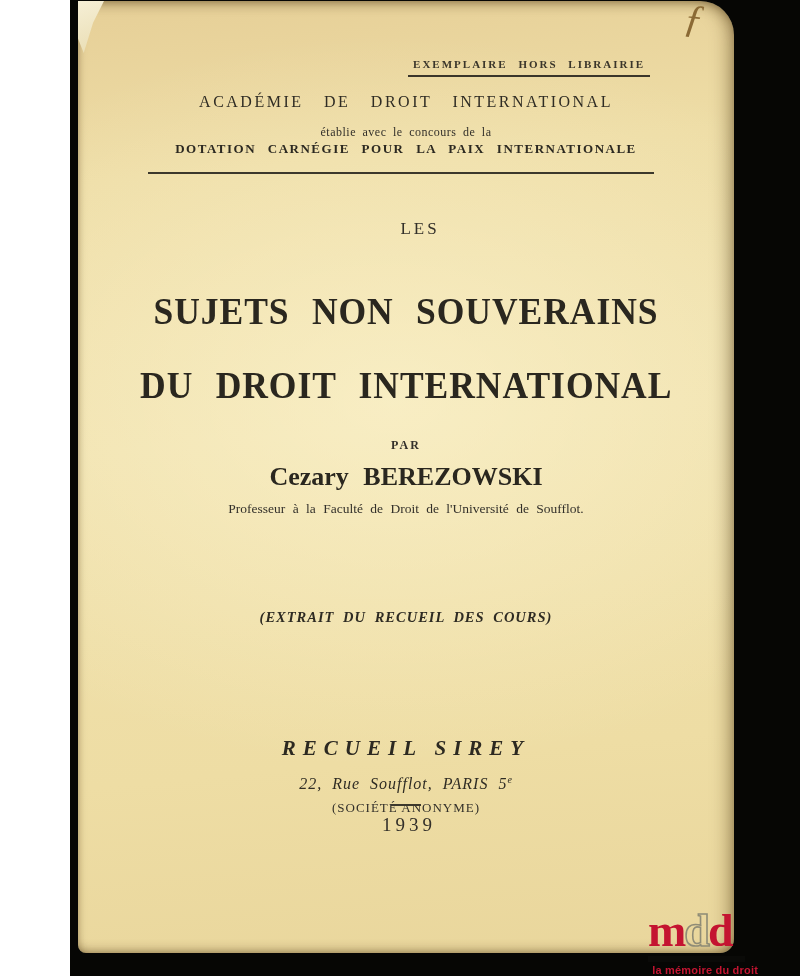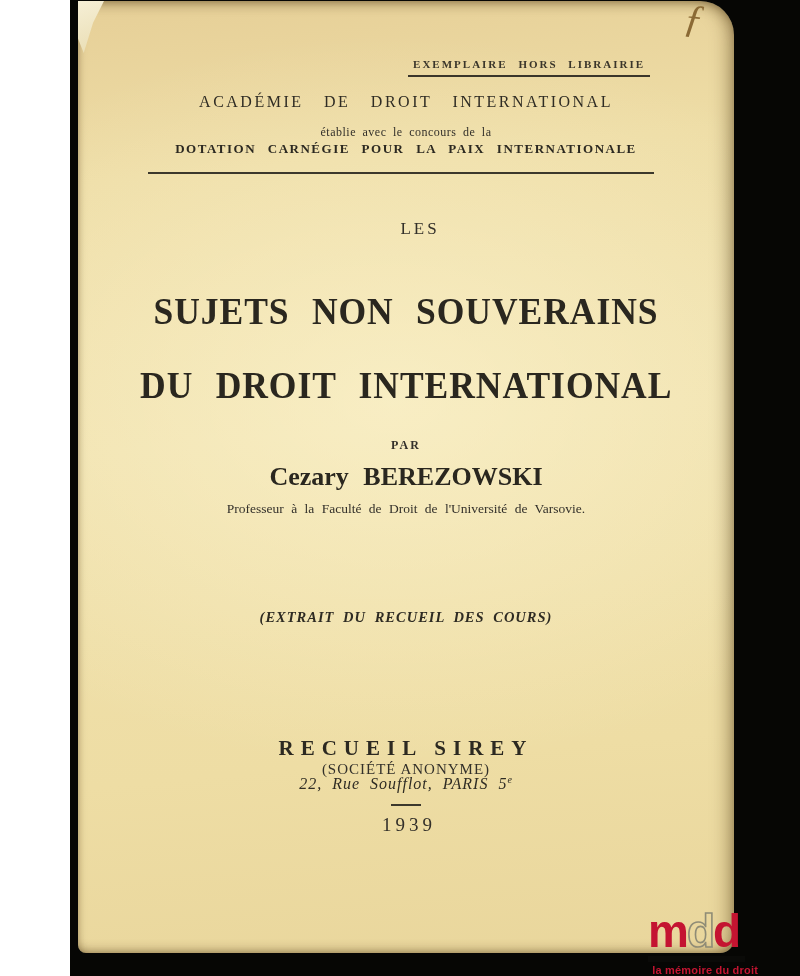--- a/index.html
+++ b/index.html
@@ -137,7 +137,7 @@
 
     <div class="centered author-name">Cezary BEREZOWSKI</div>
     <div class="centered par">PAR</div>
-    <div class="centered affiliation">Professeur à la Faculté de Droit de l'Université de Varsovie.</div>
+    <div class="centered affiliation">Professeur à la Faculté de Droit de l'Université de Soufflot.</div>
 
     <div class="centered series-note">(EXTRAIT DU RECUEIL DES COURS)</div>
 

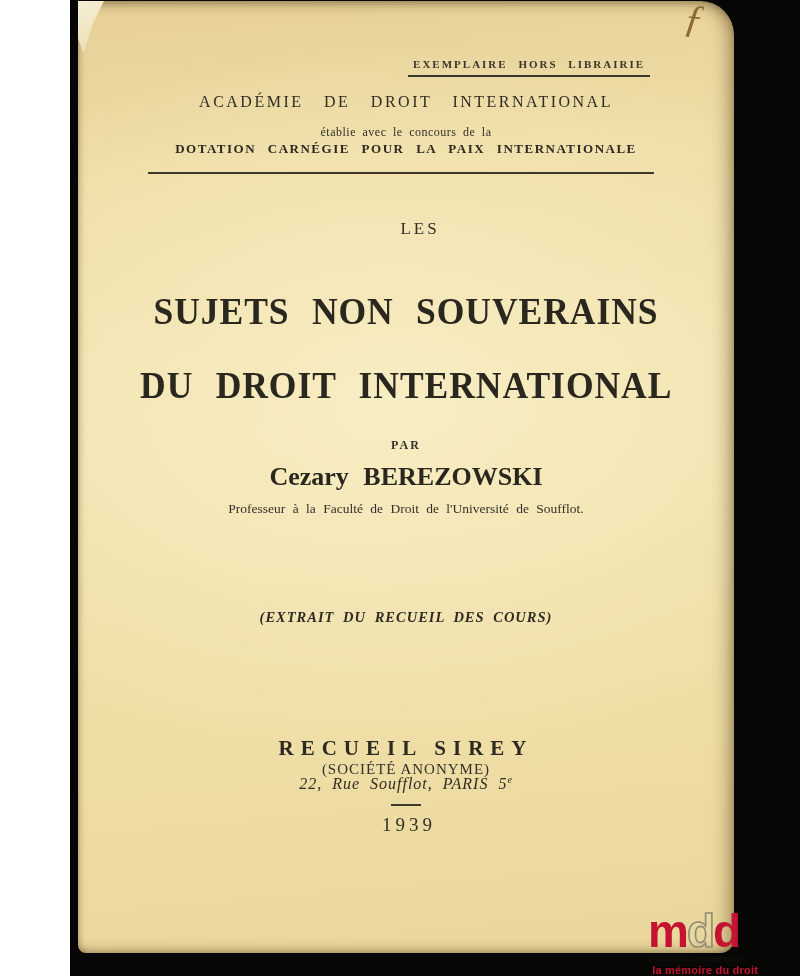--- a/index.html
+++ b/index.html
@@ -78,7 +78,7 @@
   .series-note  { top: 608px; font-size: 14.5px; font-weight: 700; font-style: italic; letter-spacing: 1px; word-spacing: 4px; color: #2e2b23; }
   .librairie    { top: 700px; font-size: 16px; letter-spacing: 1.5px; }
   .du           { top: 722px; font-size: 9px;  font-weight: 700; letter-spacing: 1px; }
-  .publisher    { top: 735px; font-size: 21px; font-weight: 700; letter-spacing: 7px; color: #2c2921; }
+  .publisher    { top: 735px; font-size: 21px; font-weight: 700; letter-spacing: 7px; color: #2c2921; font-style: italic; }
   .societe      { top: 760px; font-size: 15px; letter-spacing: 1px; }
   .address      { top: 773px; font-size: 16px; font-style: italic; letter-spacing: 1px; word-spacing: 5px; color: #2f2c24; }
   .address sup  { font-size: 10px; }

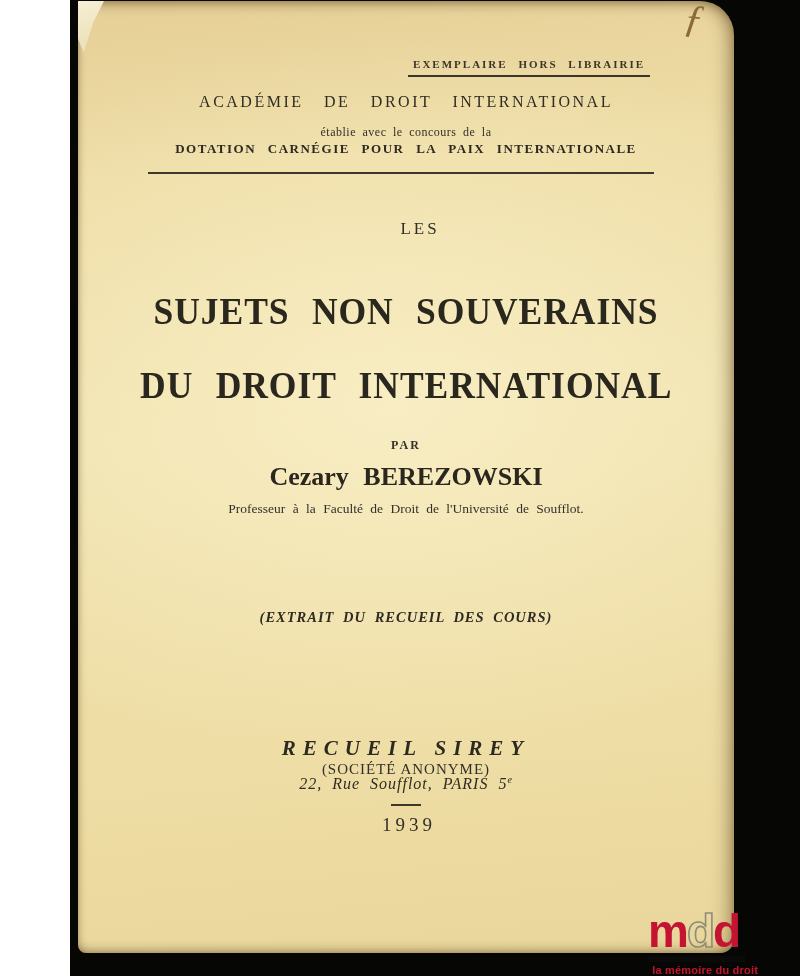--- a/index.html
+++ b/index.html
@@ -79,7 +79,7 @@
   .librairie    { top: 700px; font-size: 16px; letter-spacing: 1.5px; }
   .du           { top: 722px; font-size: 9px;  font-weight: 700; letter-spacing: 1px; }
   .publisher    { top: 735px; font-size: 21px; font-weight: 700; letter-spacing: 7px; color: #2c2921; font-style: italic; }
-  .societe      { top: 760px; font-size: 15px; letter-spacing: 1px; }
+  .societe      { top: 799px; font-size: 13px; letter-spacing: 1px; }
   .address      { top: 773px; font-size: 16px; font-style: italic; letter-spacing: 1px; word-spacing: 5px; color: #2f2c24; }
   .address sup  { font-size: 10px; }
   .imprint-dash { position: absolute; top: 803px; left: 50%; margin-left: -15px; width: 30px; height: 2px; background: #3c382c; }

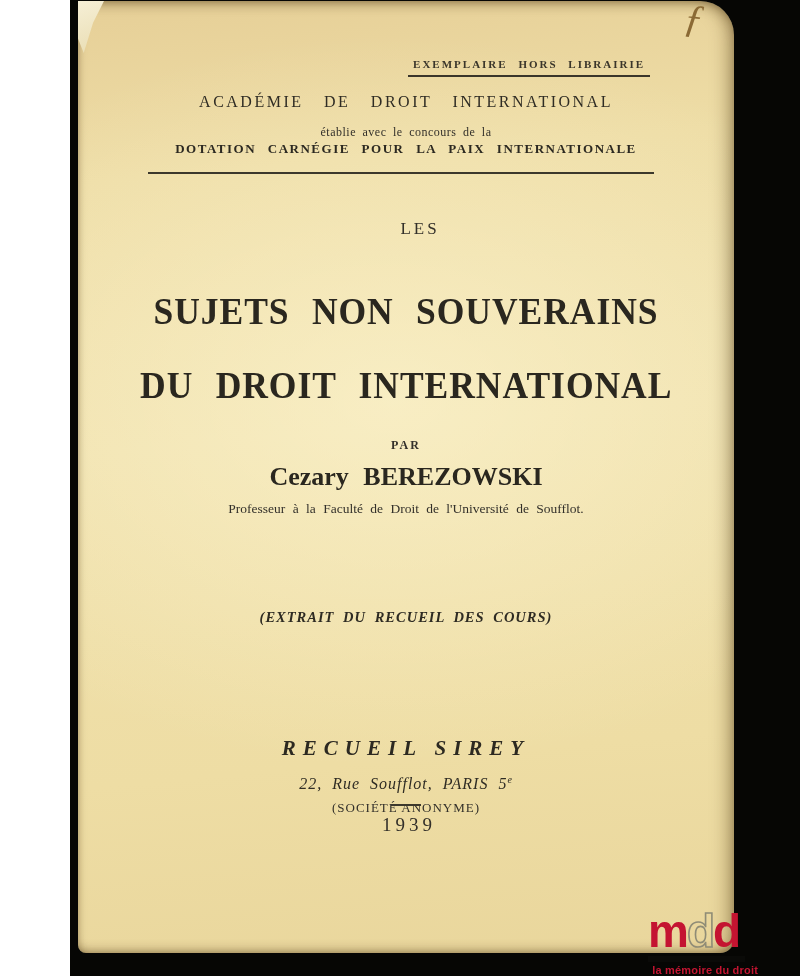--- a/index.html
+++ b/index.html
@@ -87,7 +87,7 @@
 
   .watermark { position: absolute; left: 578px; top: 908px; width: 110px; }
   .mdd {
-    font-family: Liberation Sans, sans-serif;
+    font-family: Liberation Serif, serif;
     font-weight: 700;
     font-size: 46px;
     line-height: 46px;

